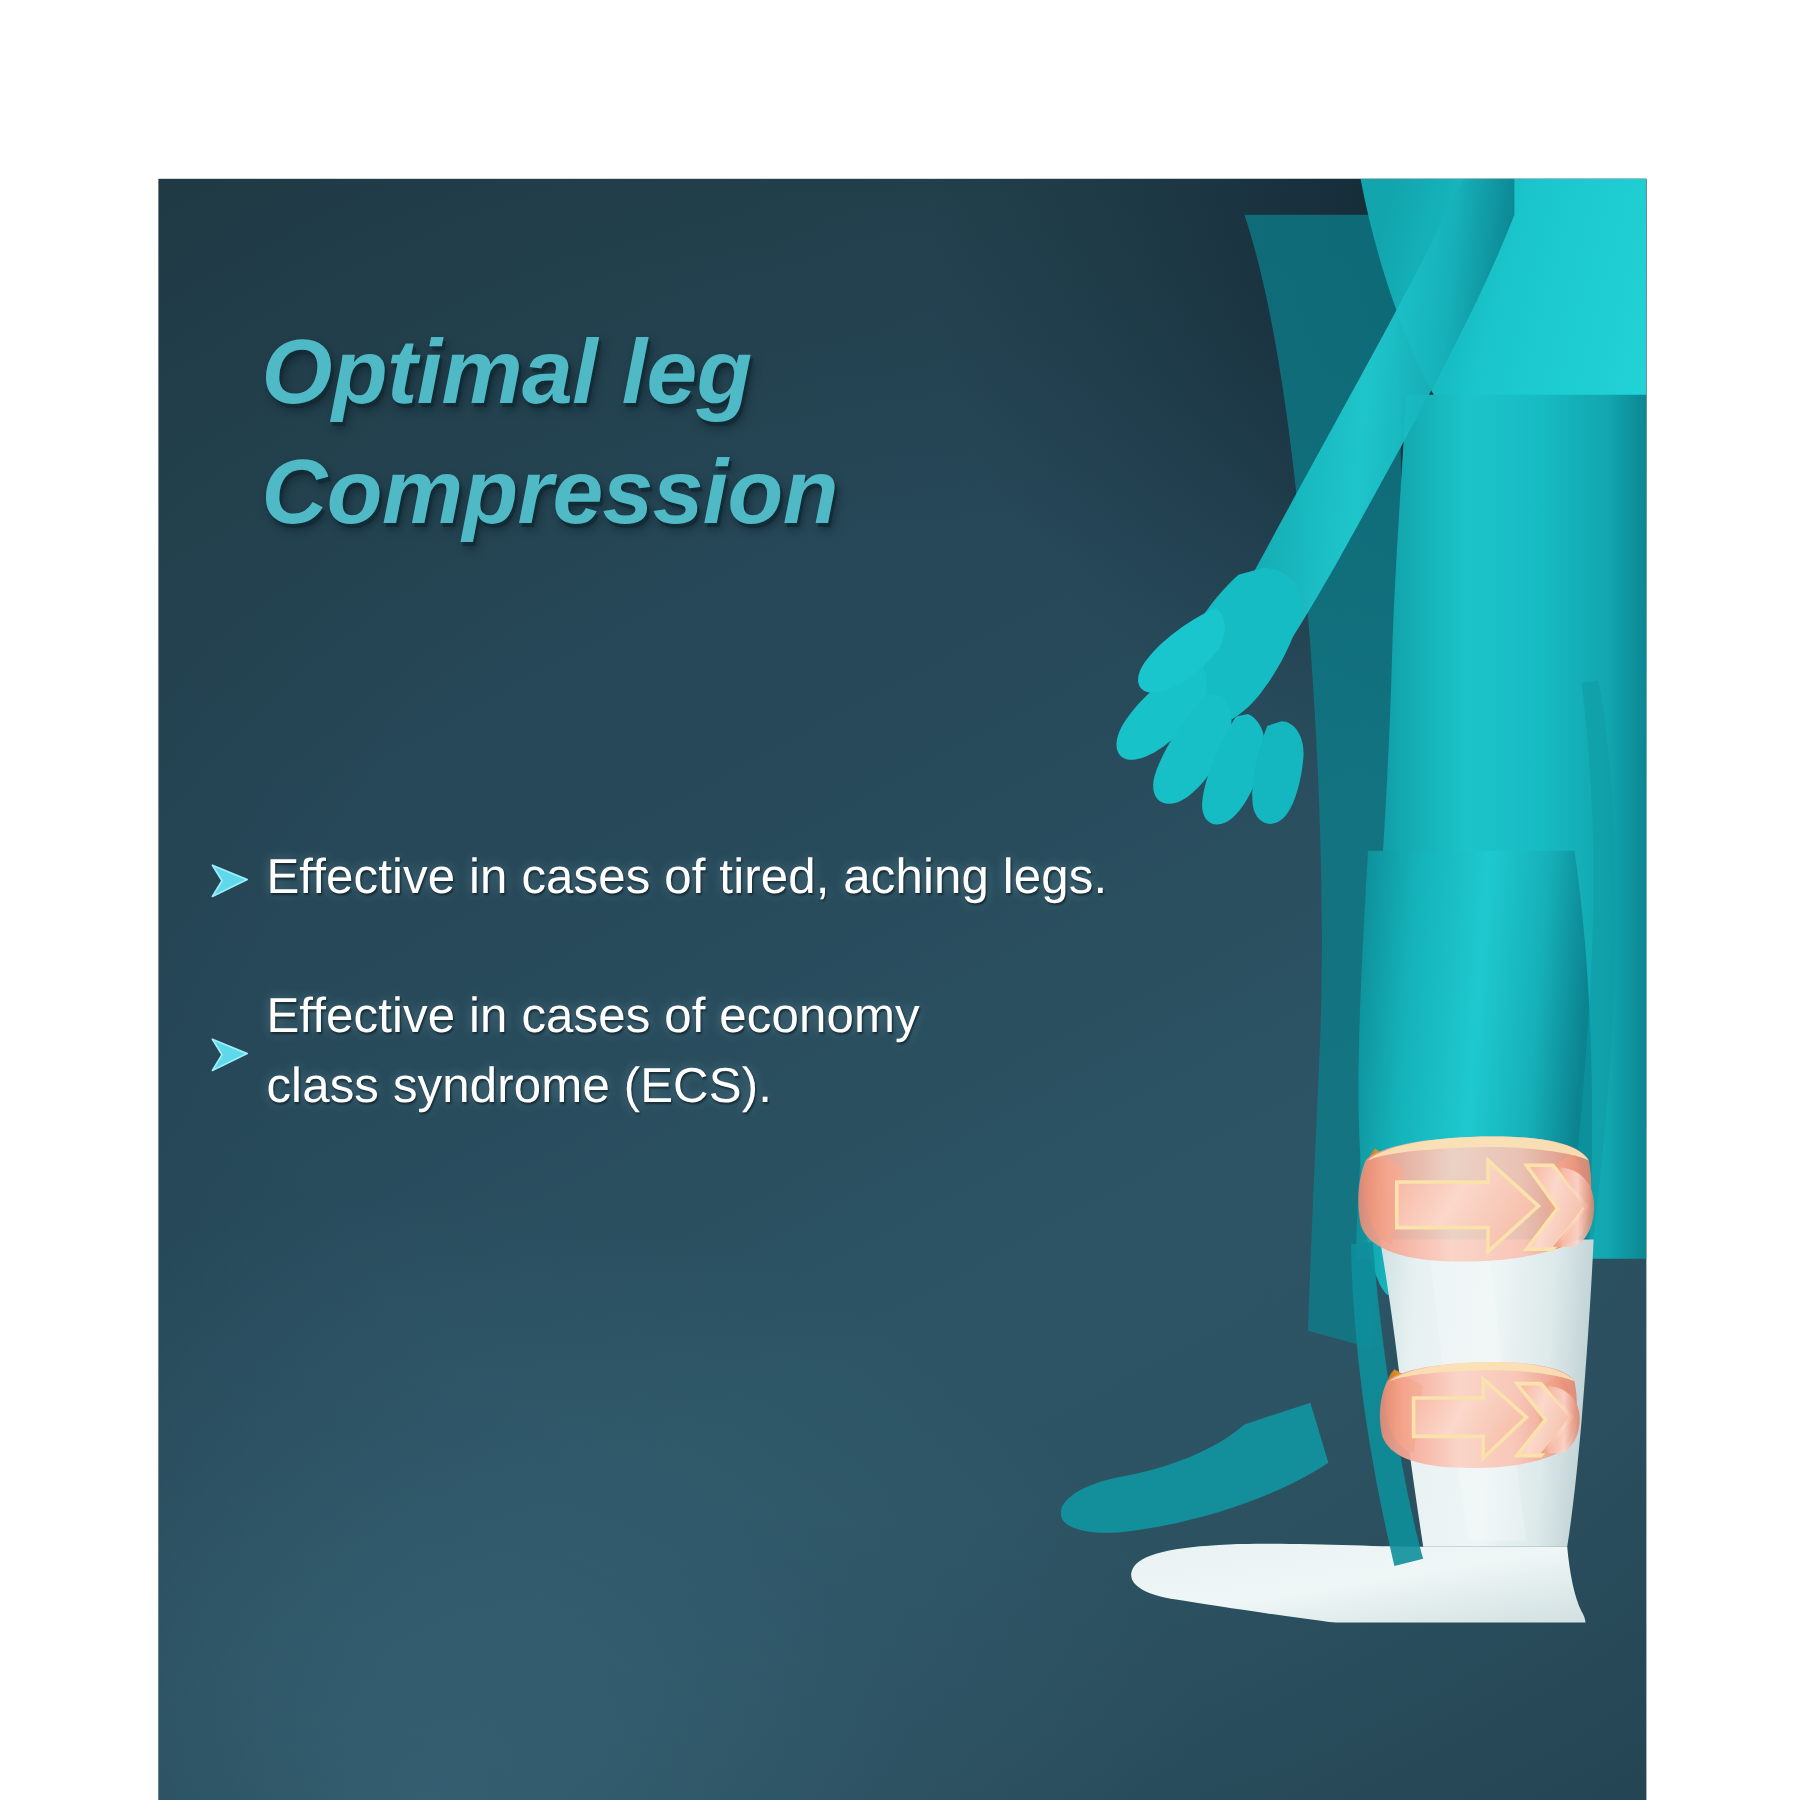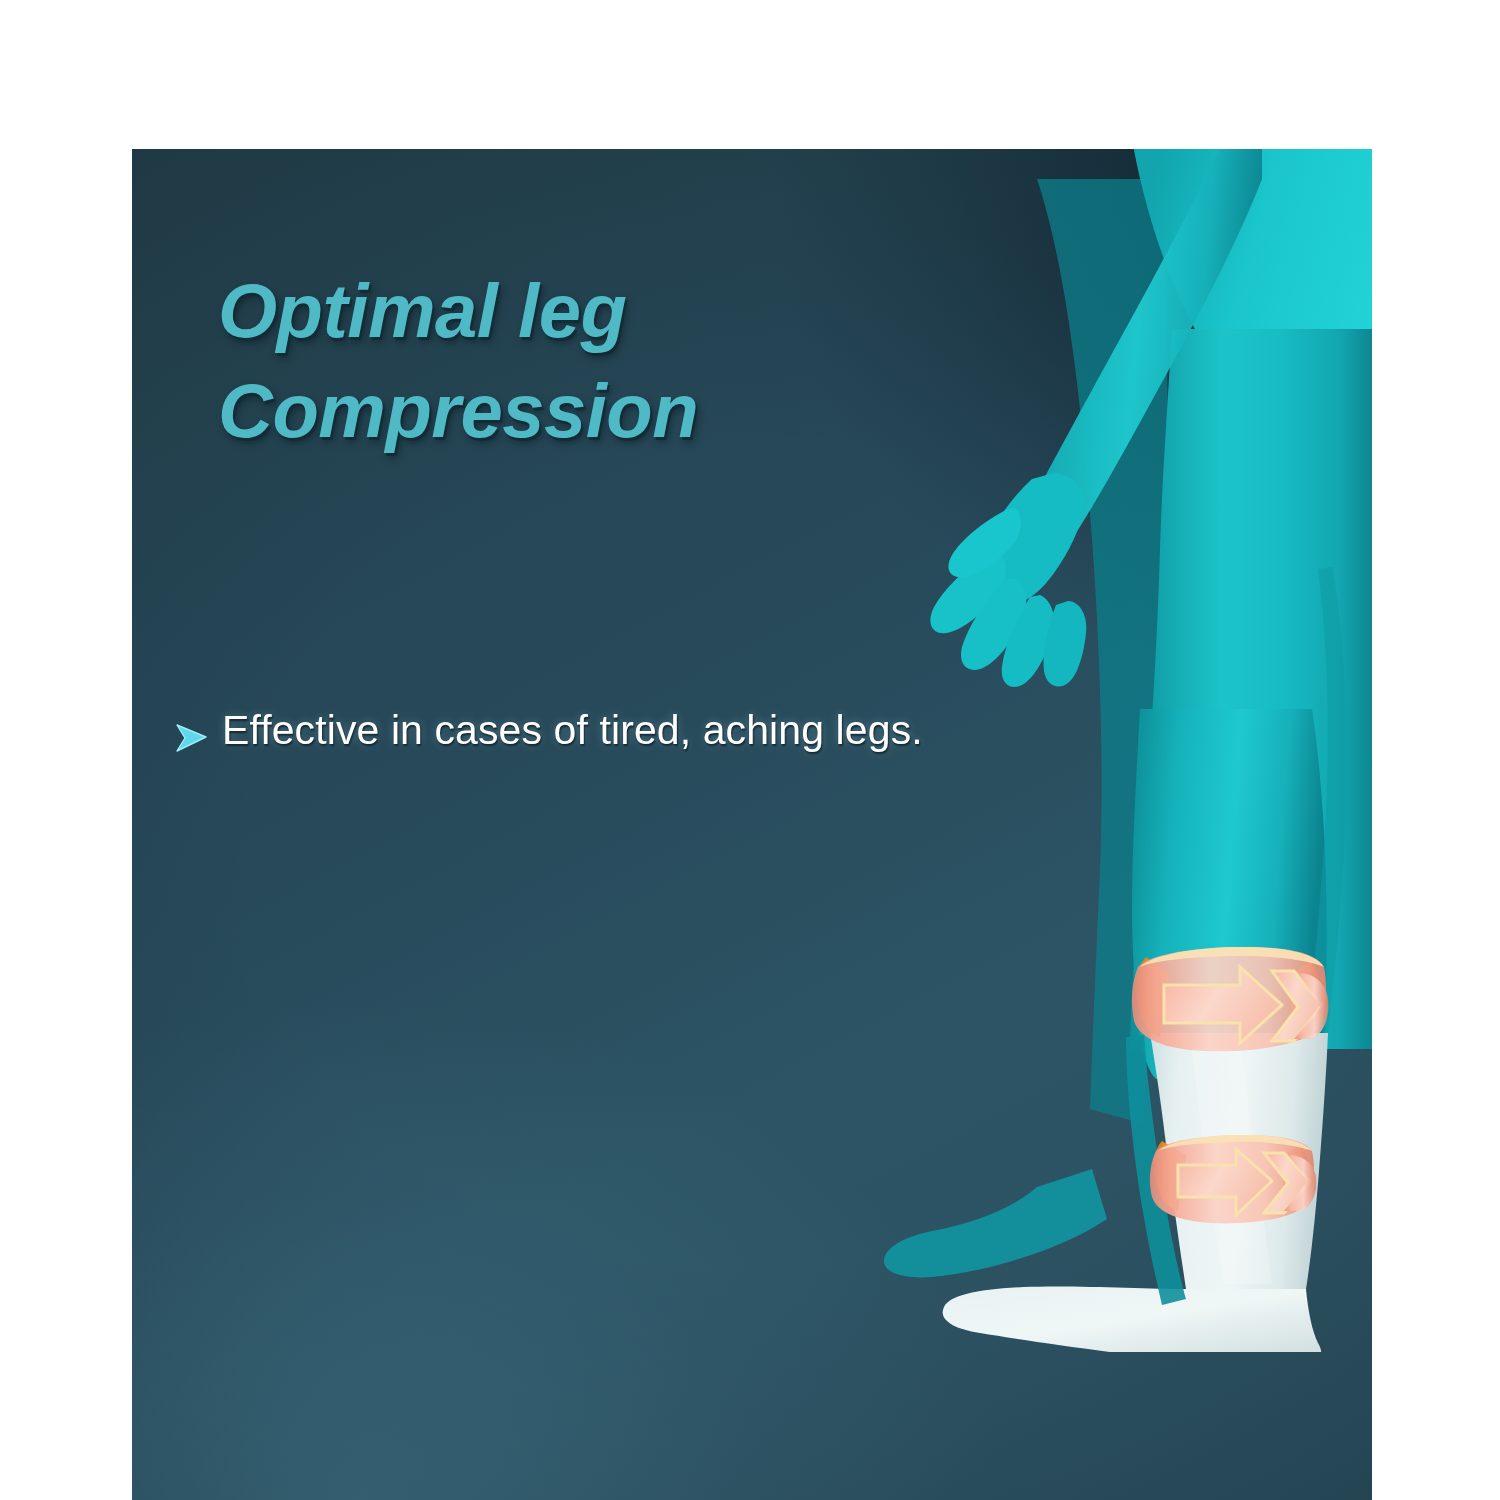--- a/index.html
+++ b/index.html
@@ -72,7 +72,7 @@
 
   .bullet-row {
     display: flex;
-    align-items: flex-end;
+    align-items: center;
     margin-bottom: 58px;
   }
 

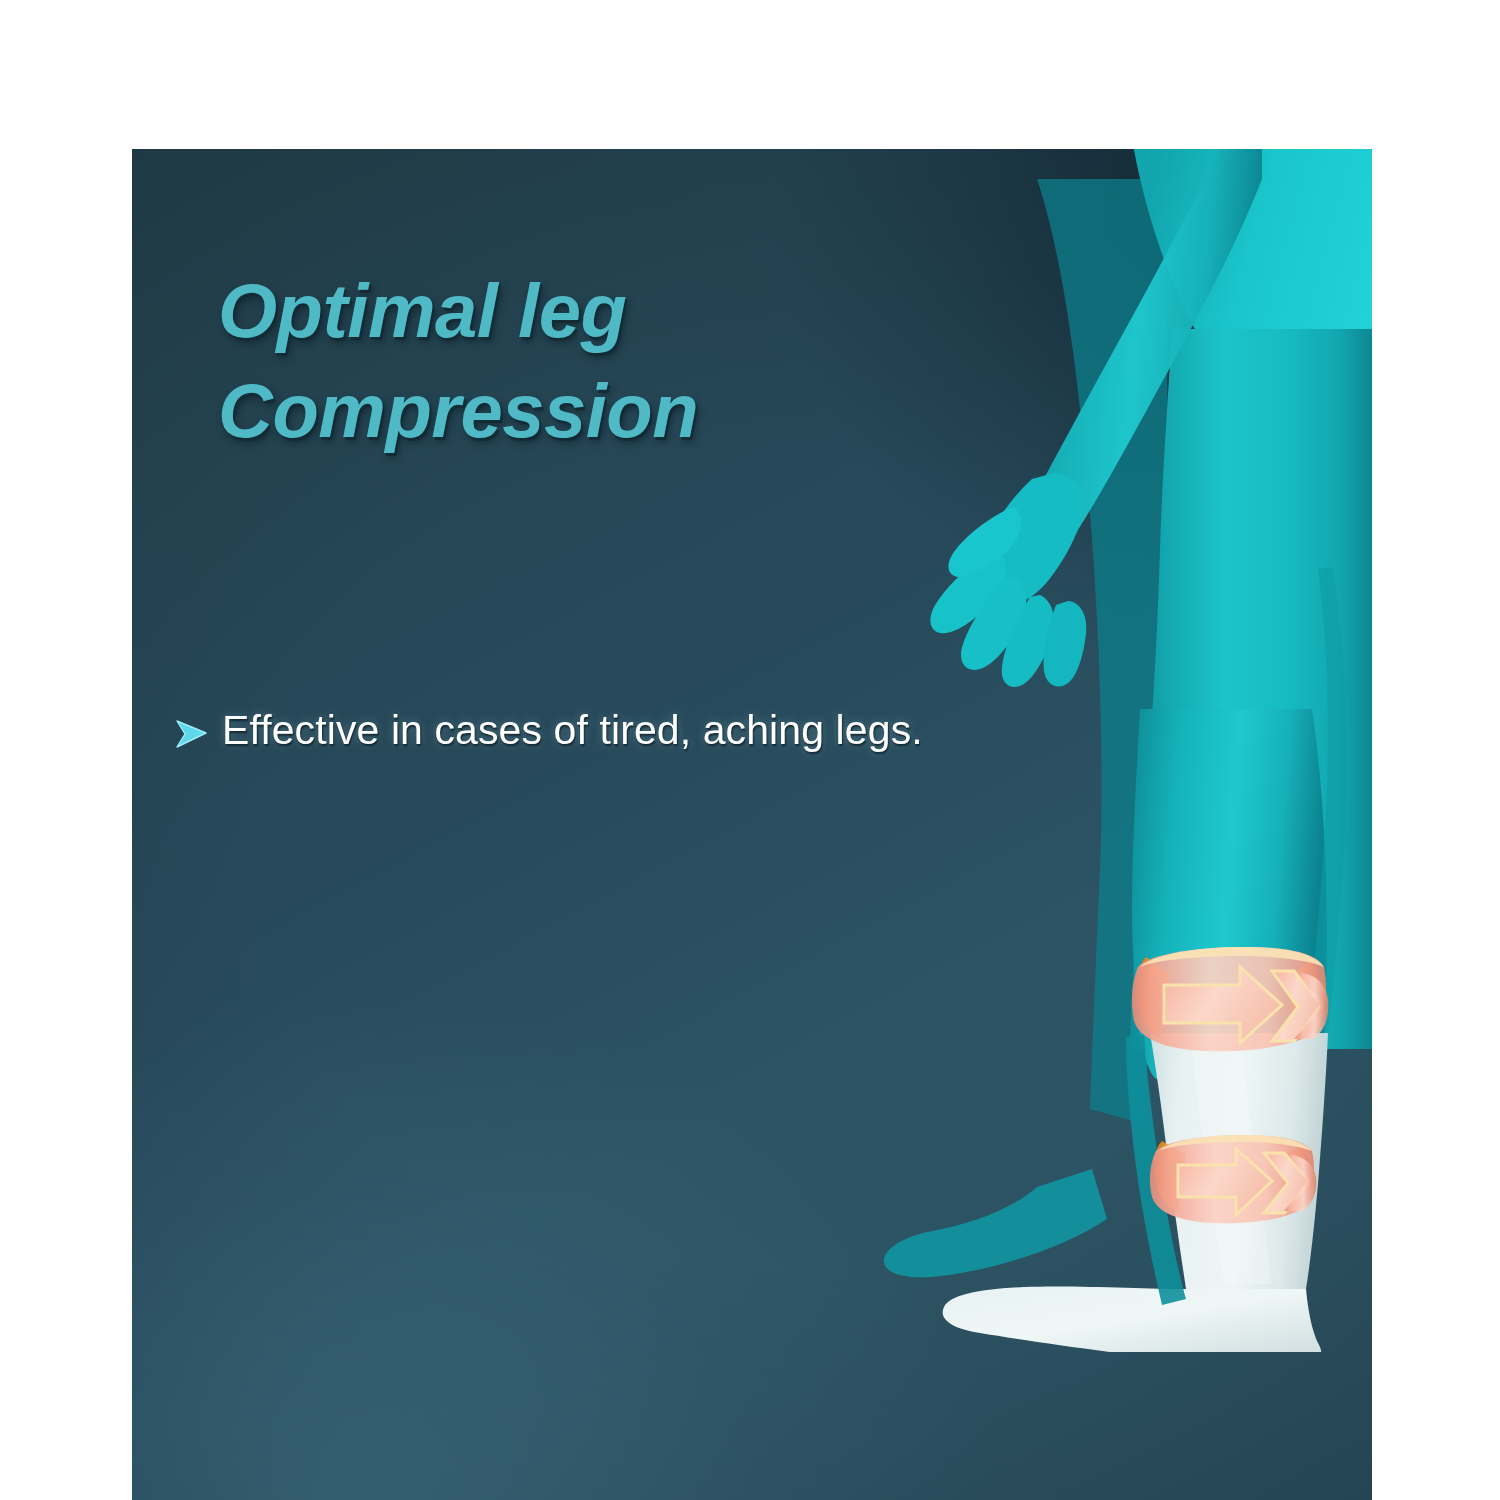--- a/index.html
+++ b/index.html
@@ -403,6 +403,13 @@
         <div class="bullet-text">Effective in cases of tired, aching legs.</div>
       </div>
 
+      <div class="bullet-row">
+        <svg class="bullet-marker" viewBox="0 0 42 42">
+          <path d="M 7 8 L 36 20 L 7 34 L 15 21 Z" fill="#5fd8ec" stroke="#9deefb" stroke-width="1.4" stroke-linejoin="round"></path>
+        </svg>
+        <div class="bullet-text">Effective in cases of economy
+class syndrome (ECS).</div>
+      </div>
 
     </div>
 

